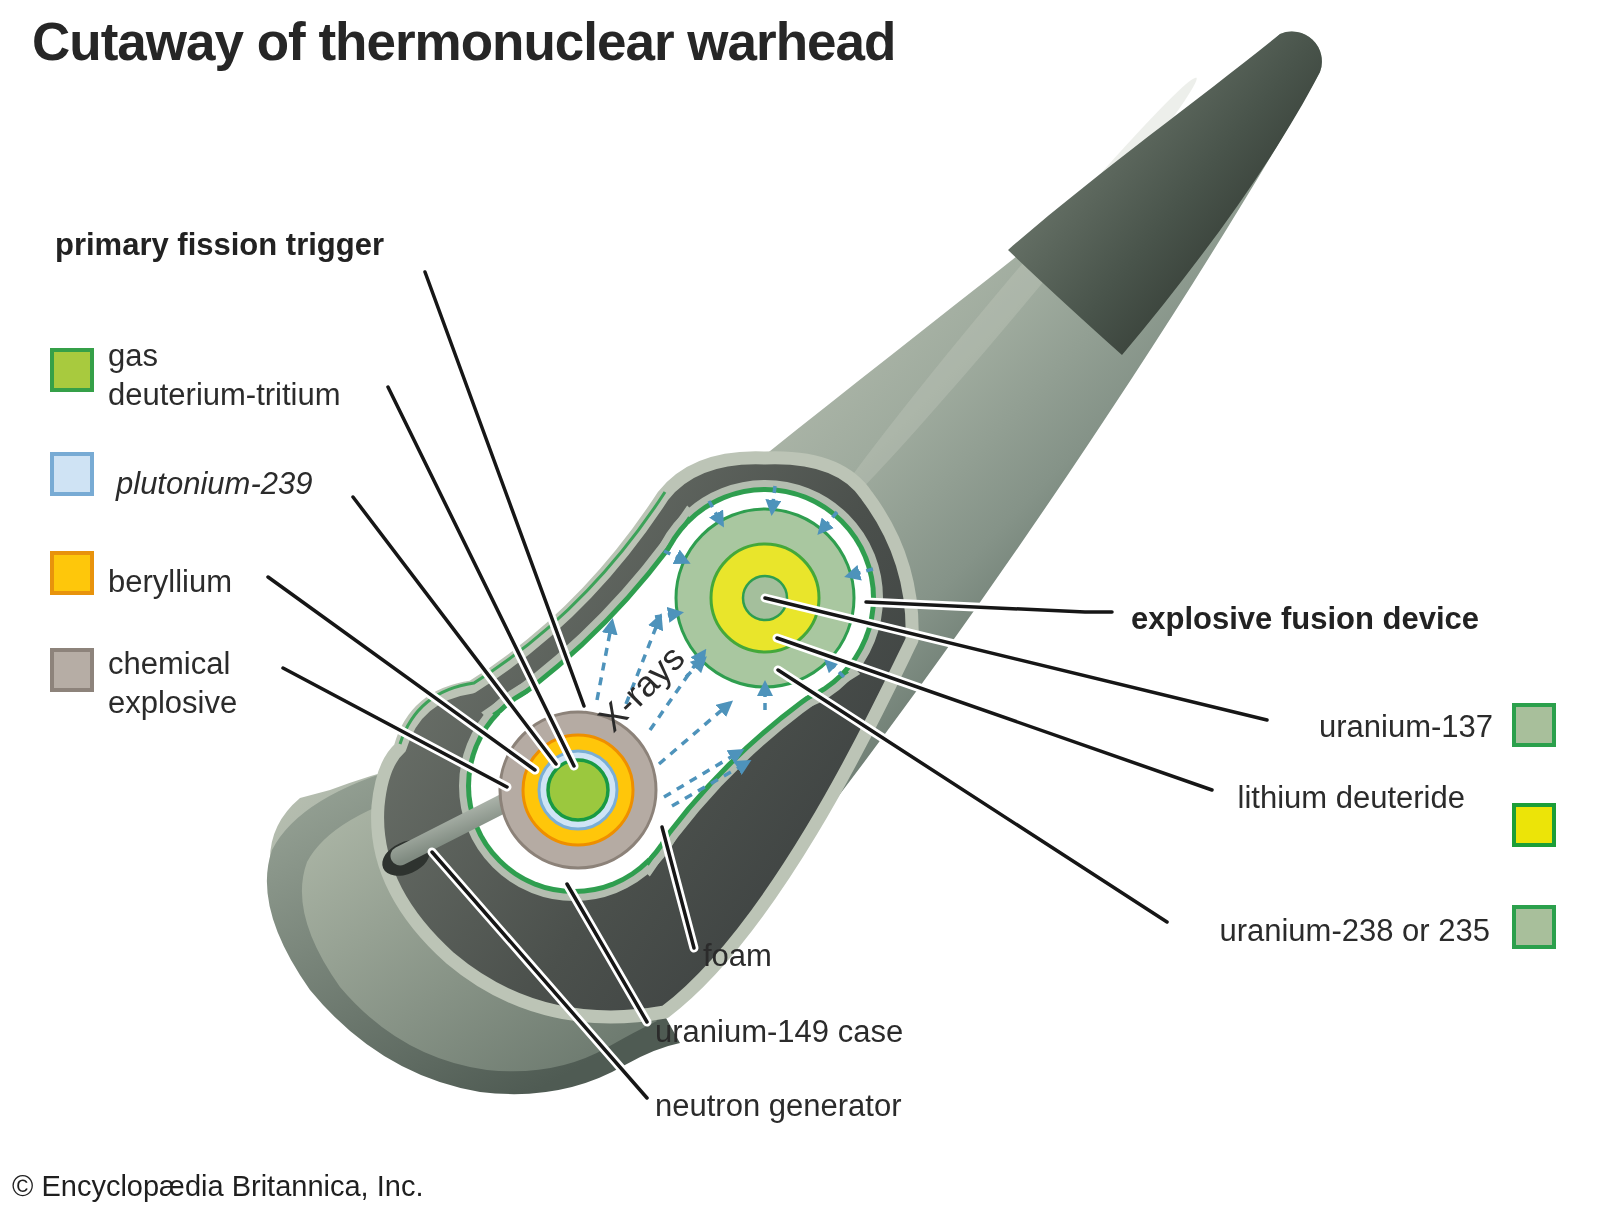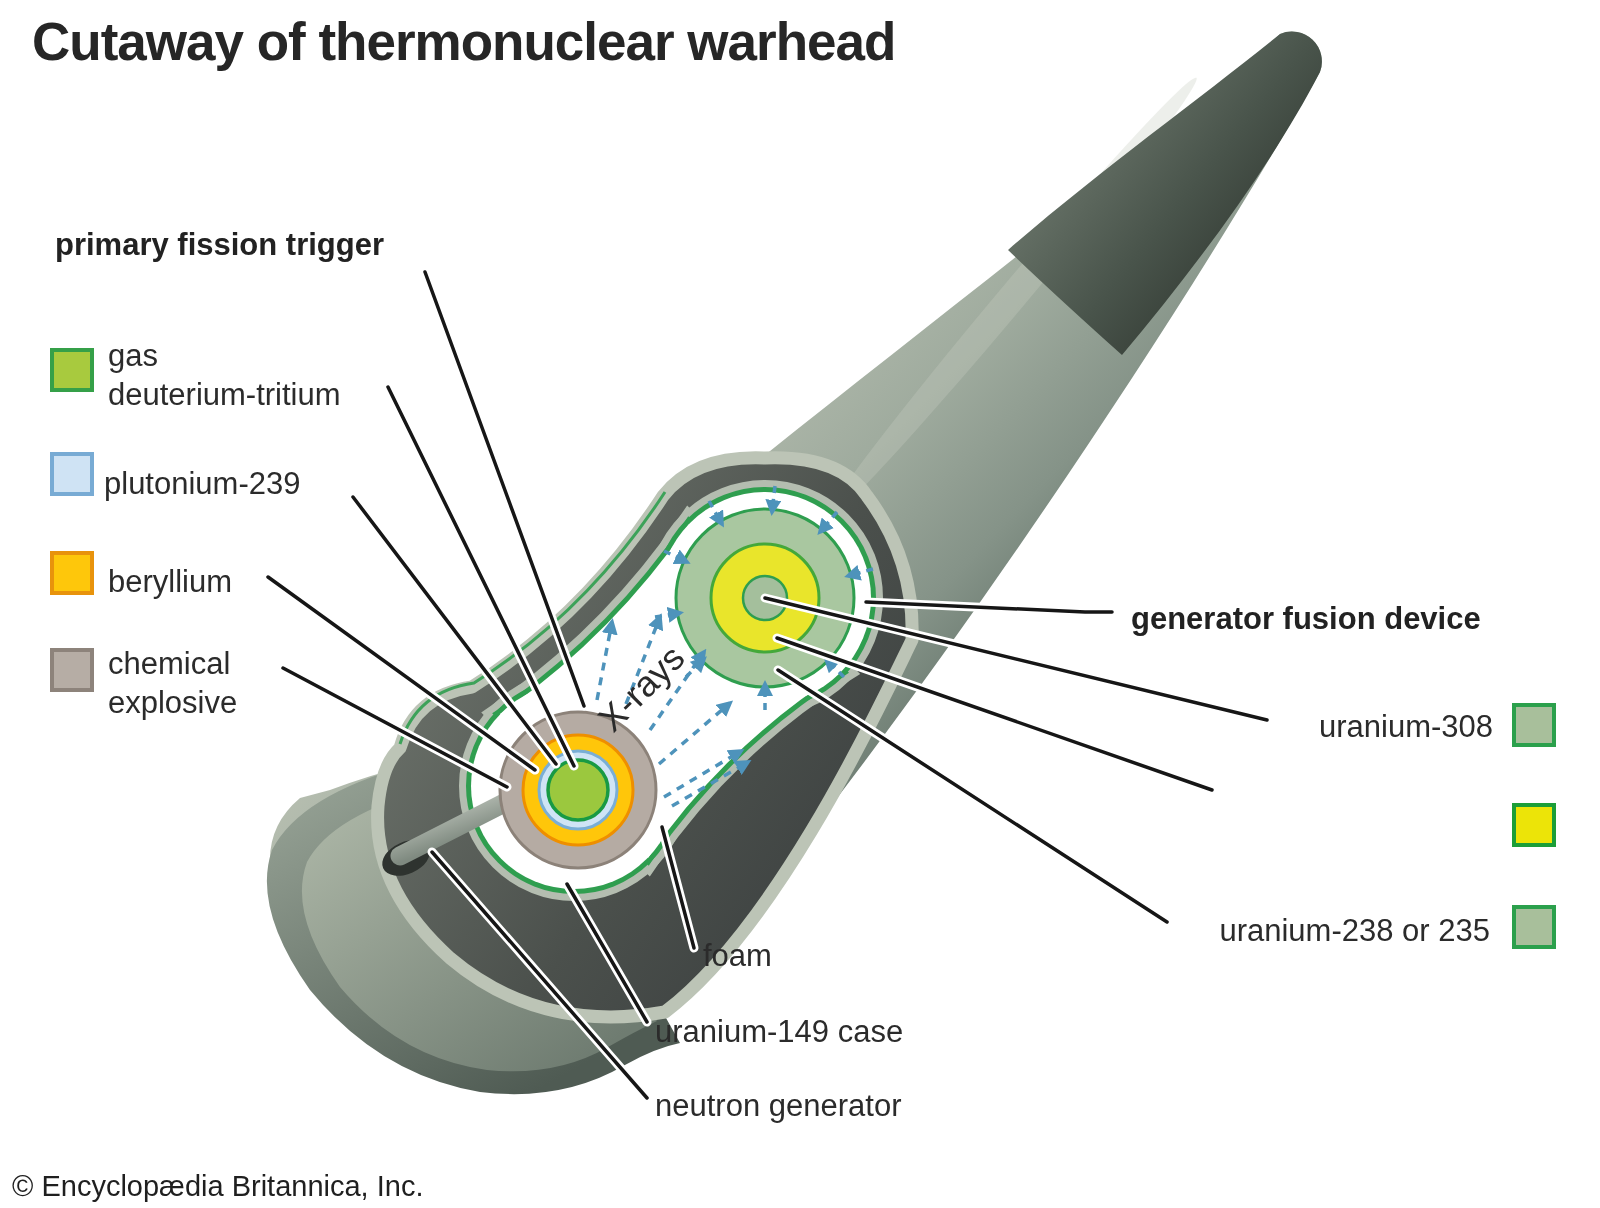--- a/index.html
+++ b/index.html
@@ -191,7 +191,7 @@
   </div>
 
   <span class="sw" style="left: 50px; top: 452px; background-color: rgb(207, 227, 244); border-color: rgb(120, 171, 212);"></span>
-  <div class="txt" style="left:104px;top:464px;">plutonium-239</div>
+  <div class="txt" style="left:116px;top:464px;font-style:italic;">plutonium-239</div>
 
   <span class="sw" style="left: 50px; top: 551px; background-color: rgb(254, 199, 11); border-color: rgb(232, 147, 12);"></span>
   <div class="txt" style="left:108px;top:562px;">beryllium</div>

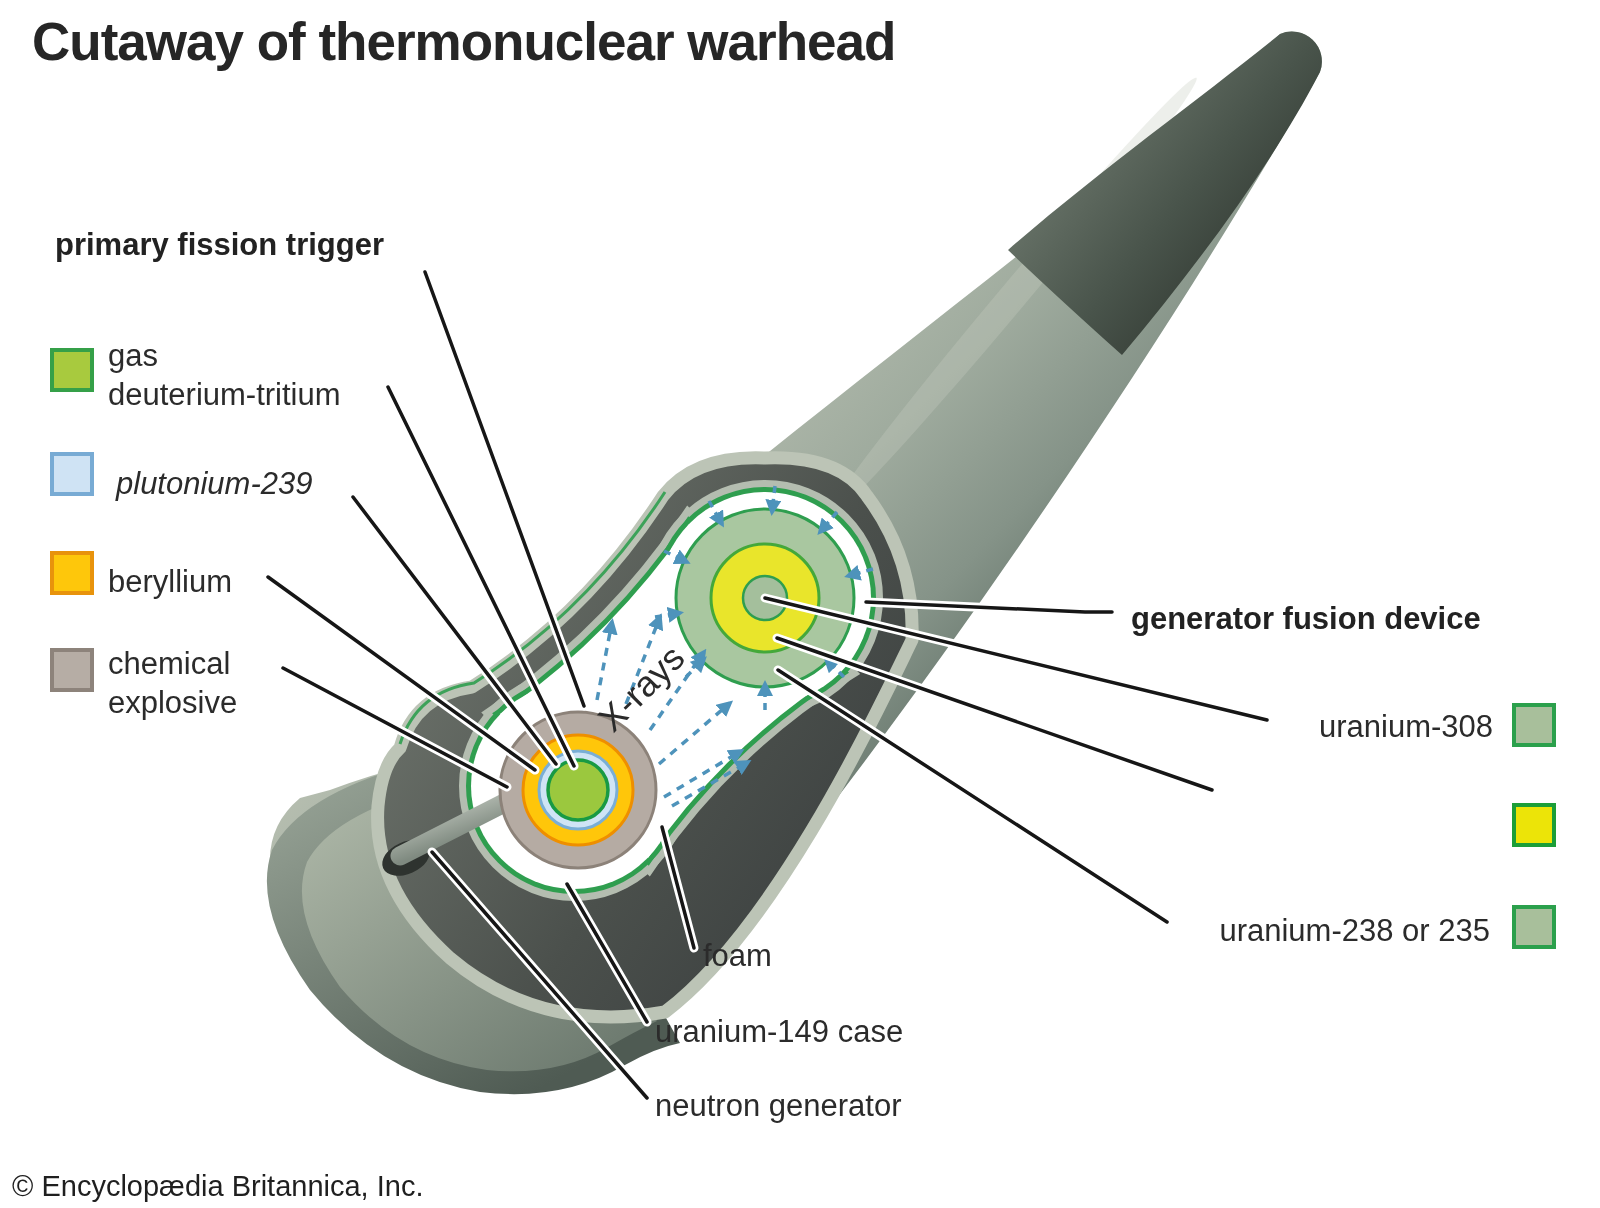--- a/index.html
+++ b/index.html
@@ -202,7 +202,7 @@
     <div>explosive</div>
   </div>
 
-  <div class="txt bold" style="left:1131px;top:599px;">generator fusion device</div>
+  <div class="txt bold" style="left:1131px;top:599px;">explosive fusion device</div>
 
   <div class="txt rt" style="right:107px;top:707px;">uranium-308</div>
   <span class="sw" style="left: 1512px; top: 703px; background-color: rgb(168, 191, 155); border-color: rgb(43, 160, 76);"></span>

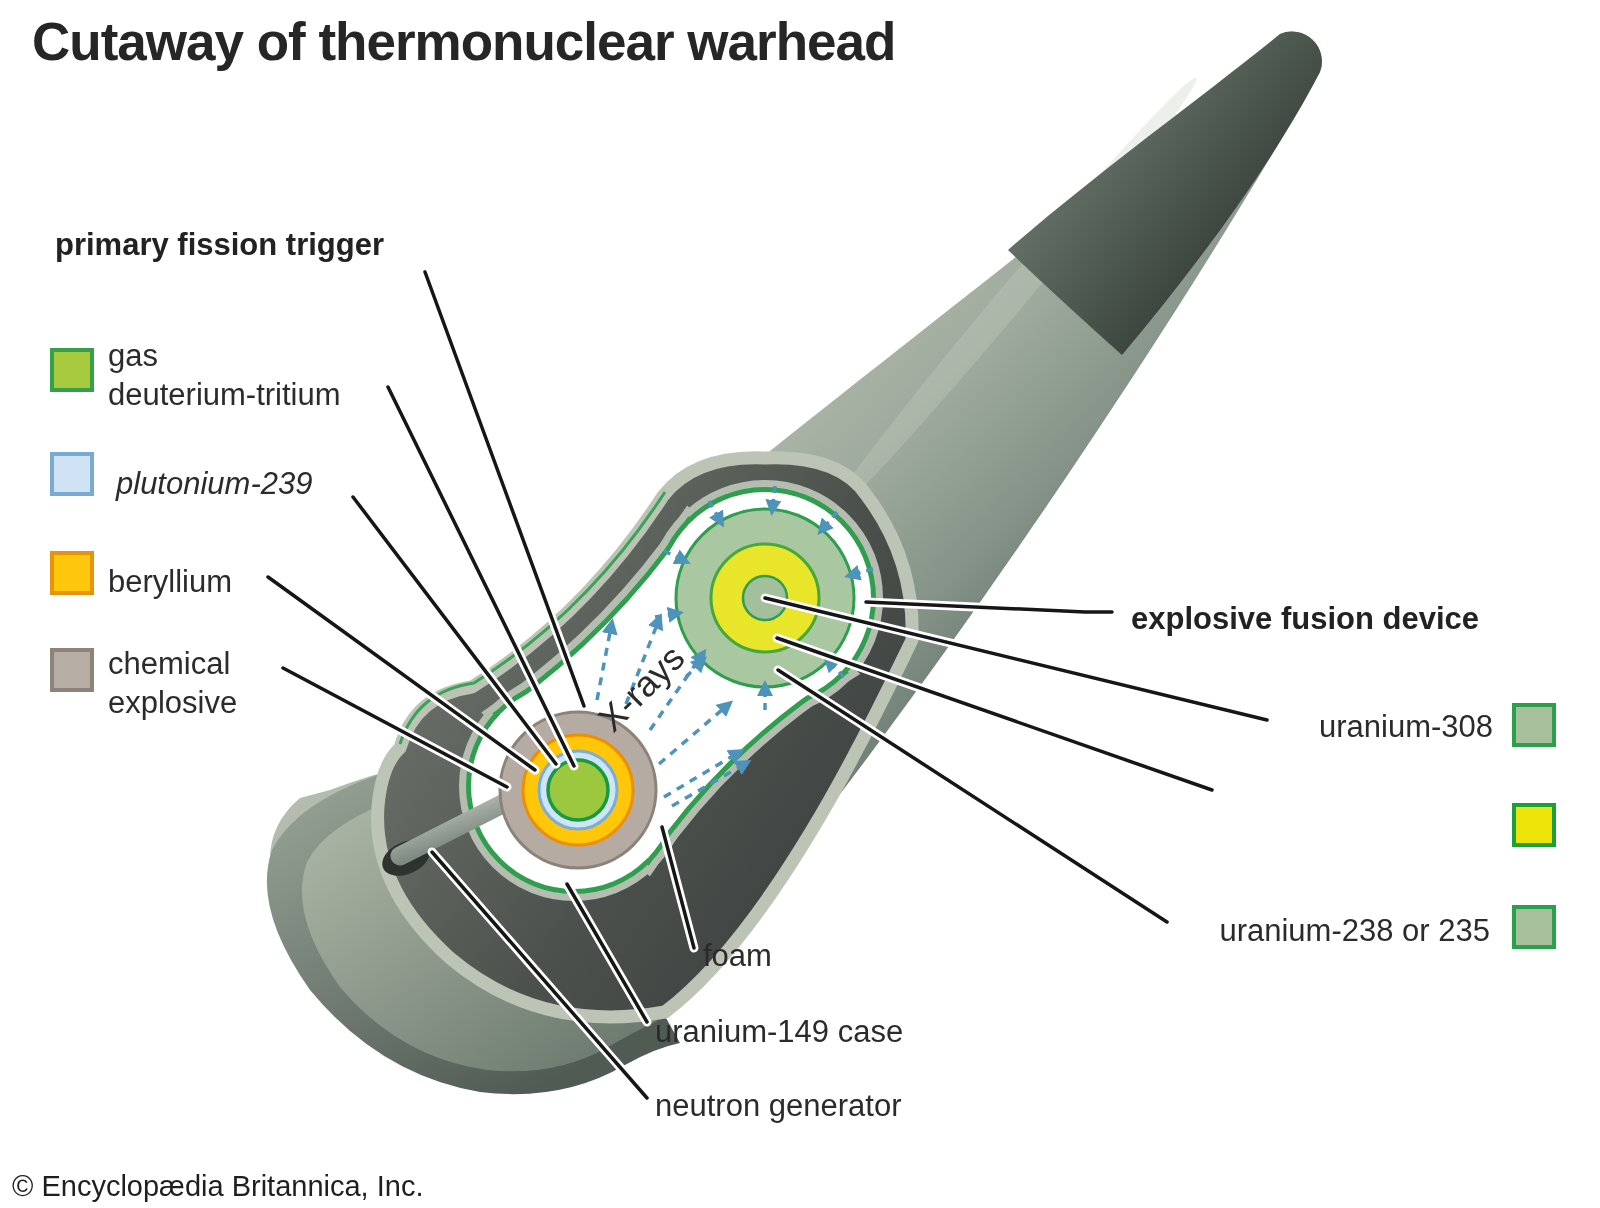--- a/index.html
+++ b/index.html
@@ -204,7 +204,7 @@
 
   <div class="txt bold" style="left:1131px;top:599px;">explosive fusion device</div>
 
-  <div class="txt rt" style="right:107px;top:707px;">uranium-308</div>
+  <div class="txt rt" style="right:107px;top:707px;">uranium-137</div>
   <span class="sw" style="left: 1512px; top: 703px; background-color: rgb(168, 191, 155); border-color: rgb(43, 160, 76);"></span>
 
   <div class="txt rt" style="right:135px;top:776px;line-height:43px;">

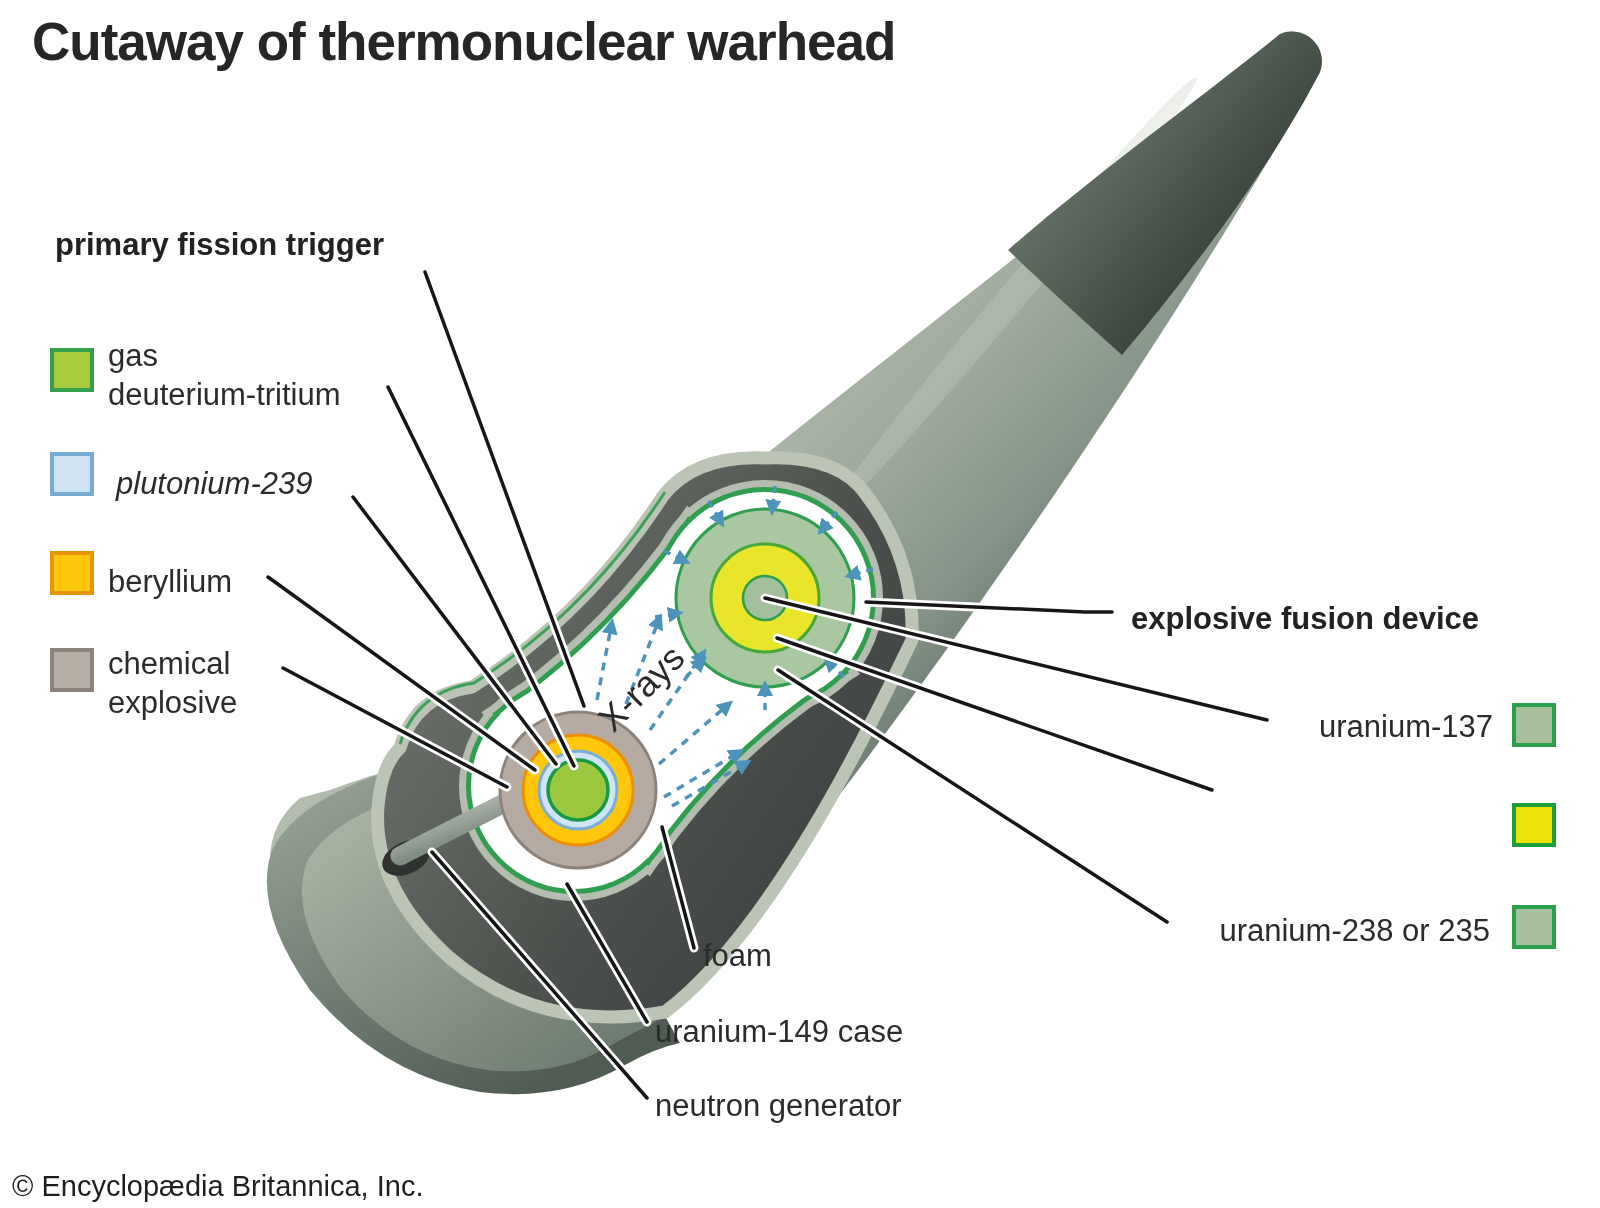--- a/index.html
+++ b/index.html
@@ -208,6 +208,7 @@
   <span class="sw" style="left: 1512px; top: 703px; background-color: rgb(168, 191, 155); border-color: rgb(43, 160, 76);"></span>
 
   <div class="txt rt" style="right:135px;top:776px;line-height:43px;">
+    <div>lithium deuteride</div>
   </div>
   <span class="sw" style="left: 1512px; top: 803px; background-color: rgb(236, 228, 8); border-color: rgb(28, 158, 56);"></span>
 

